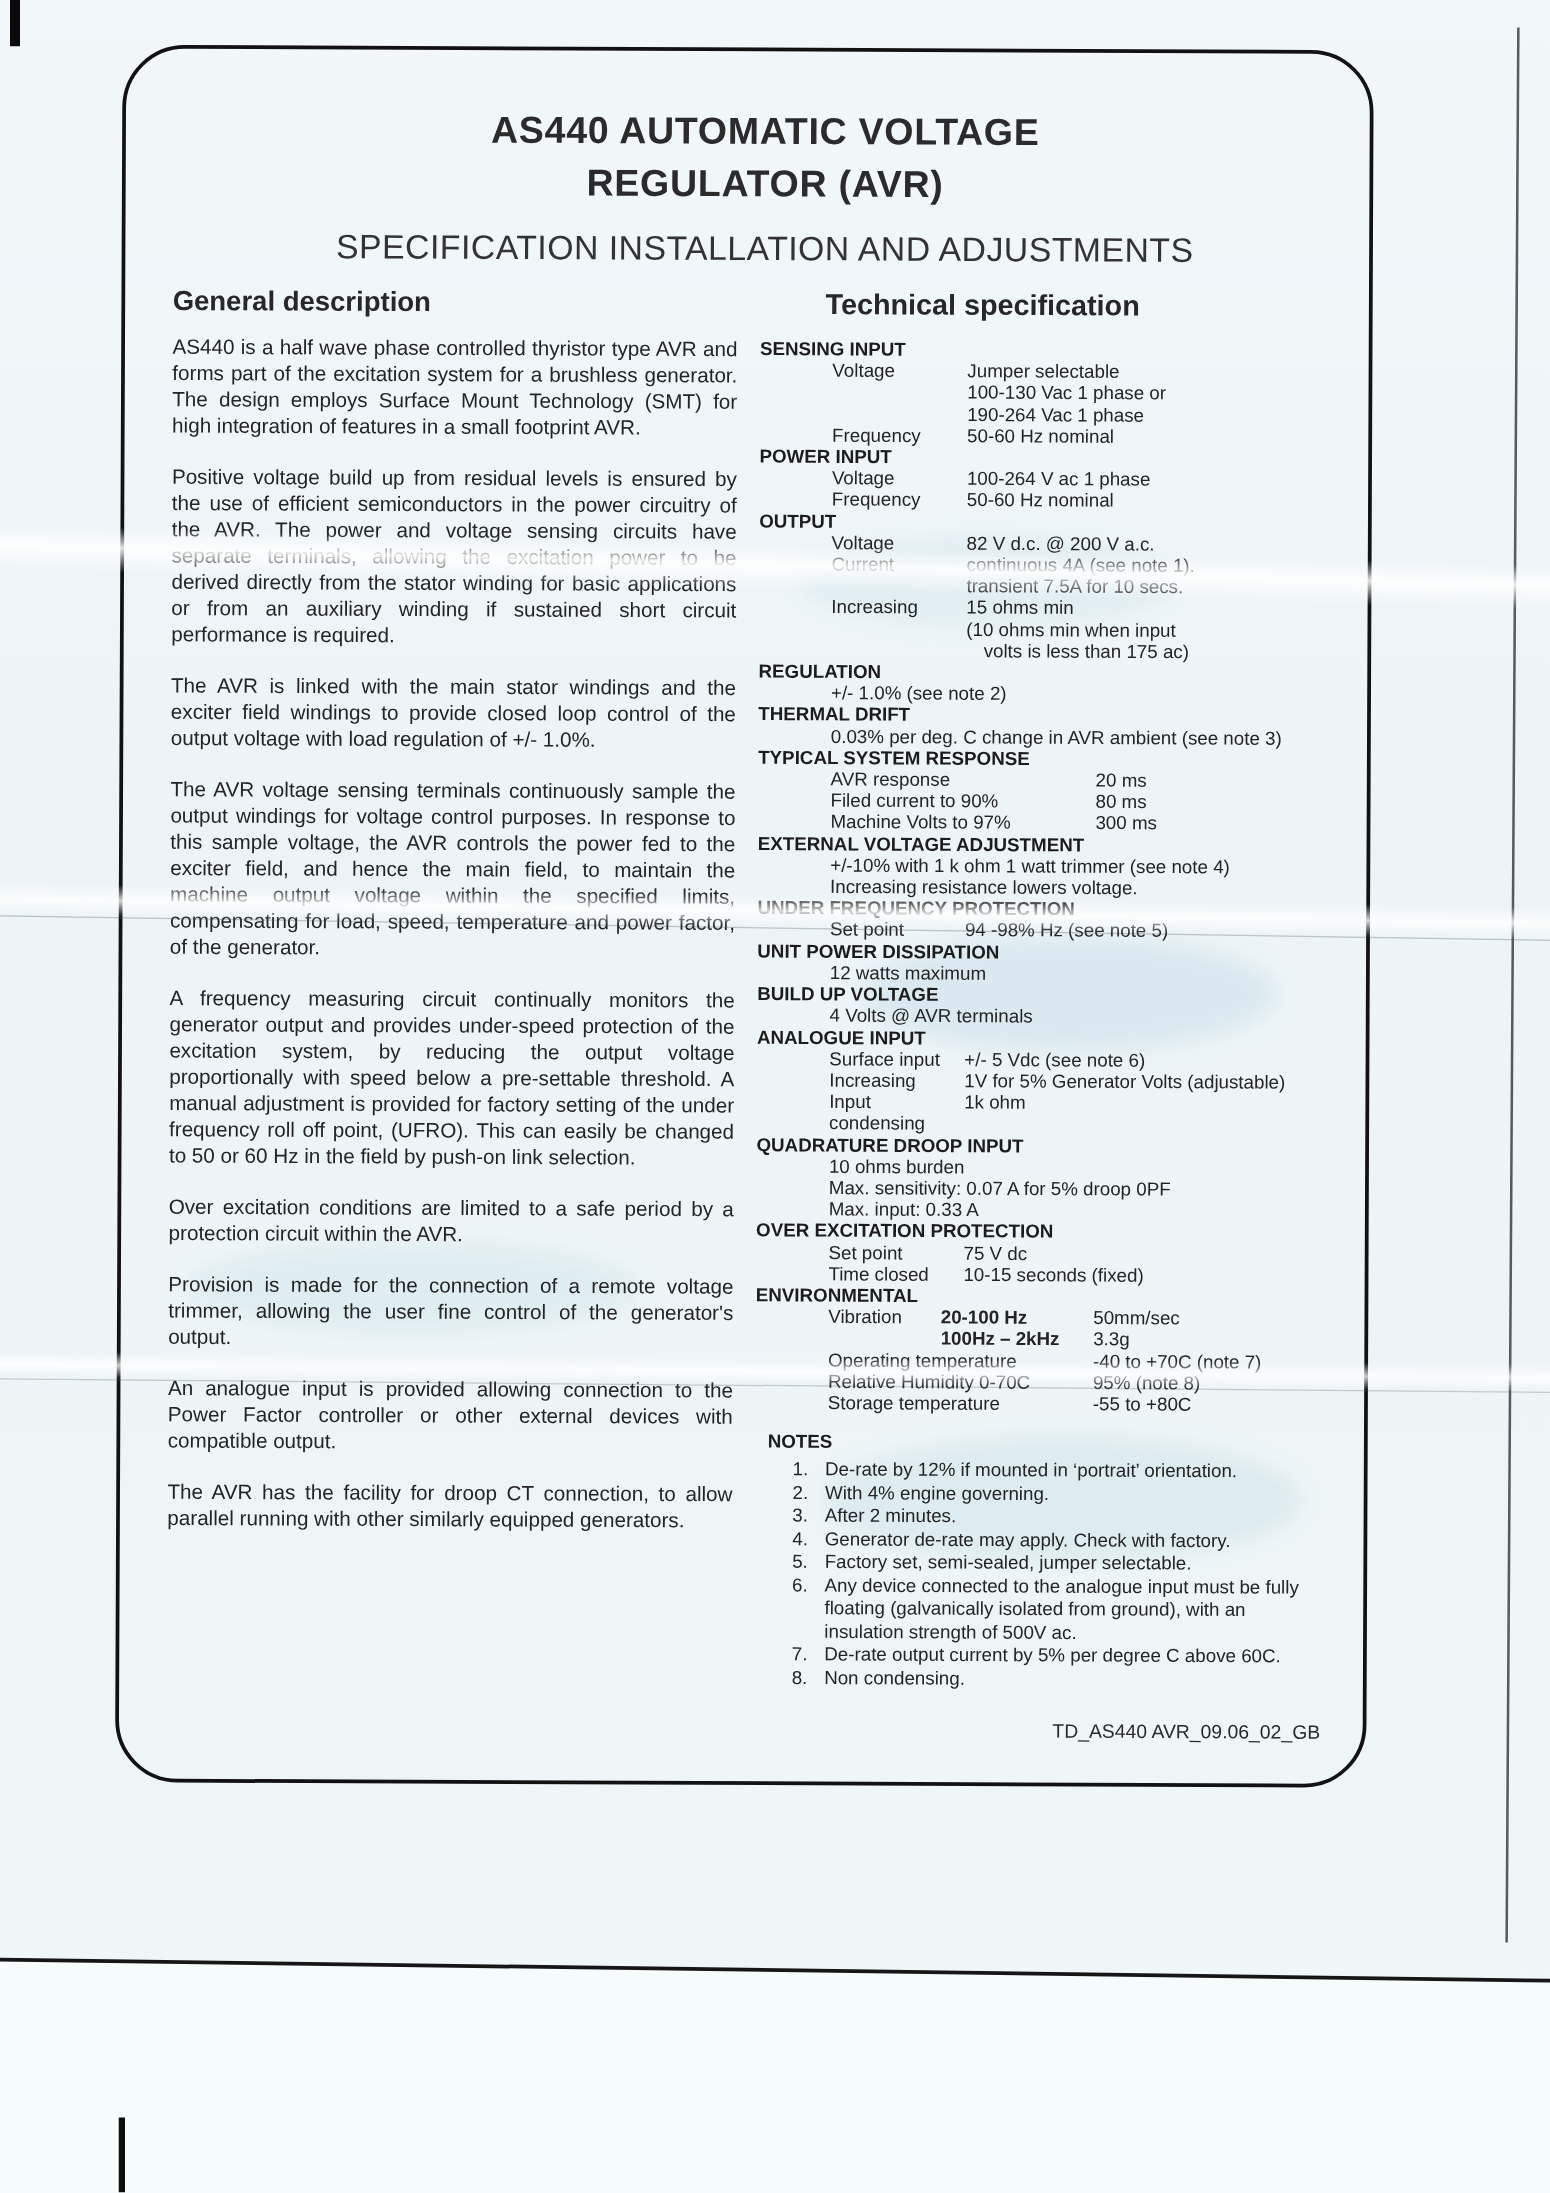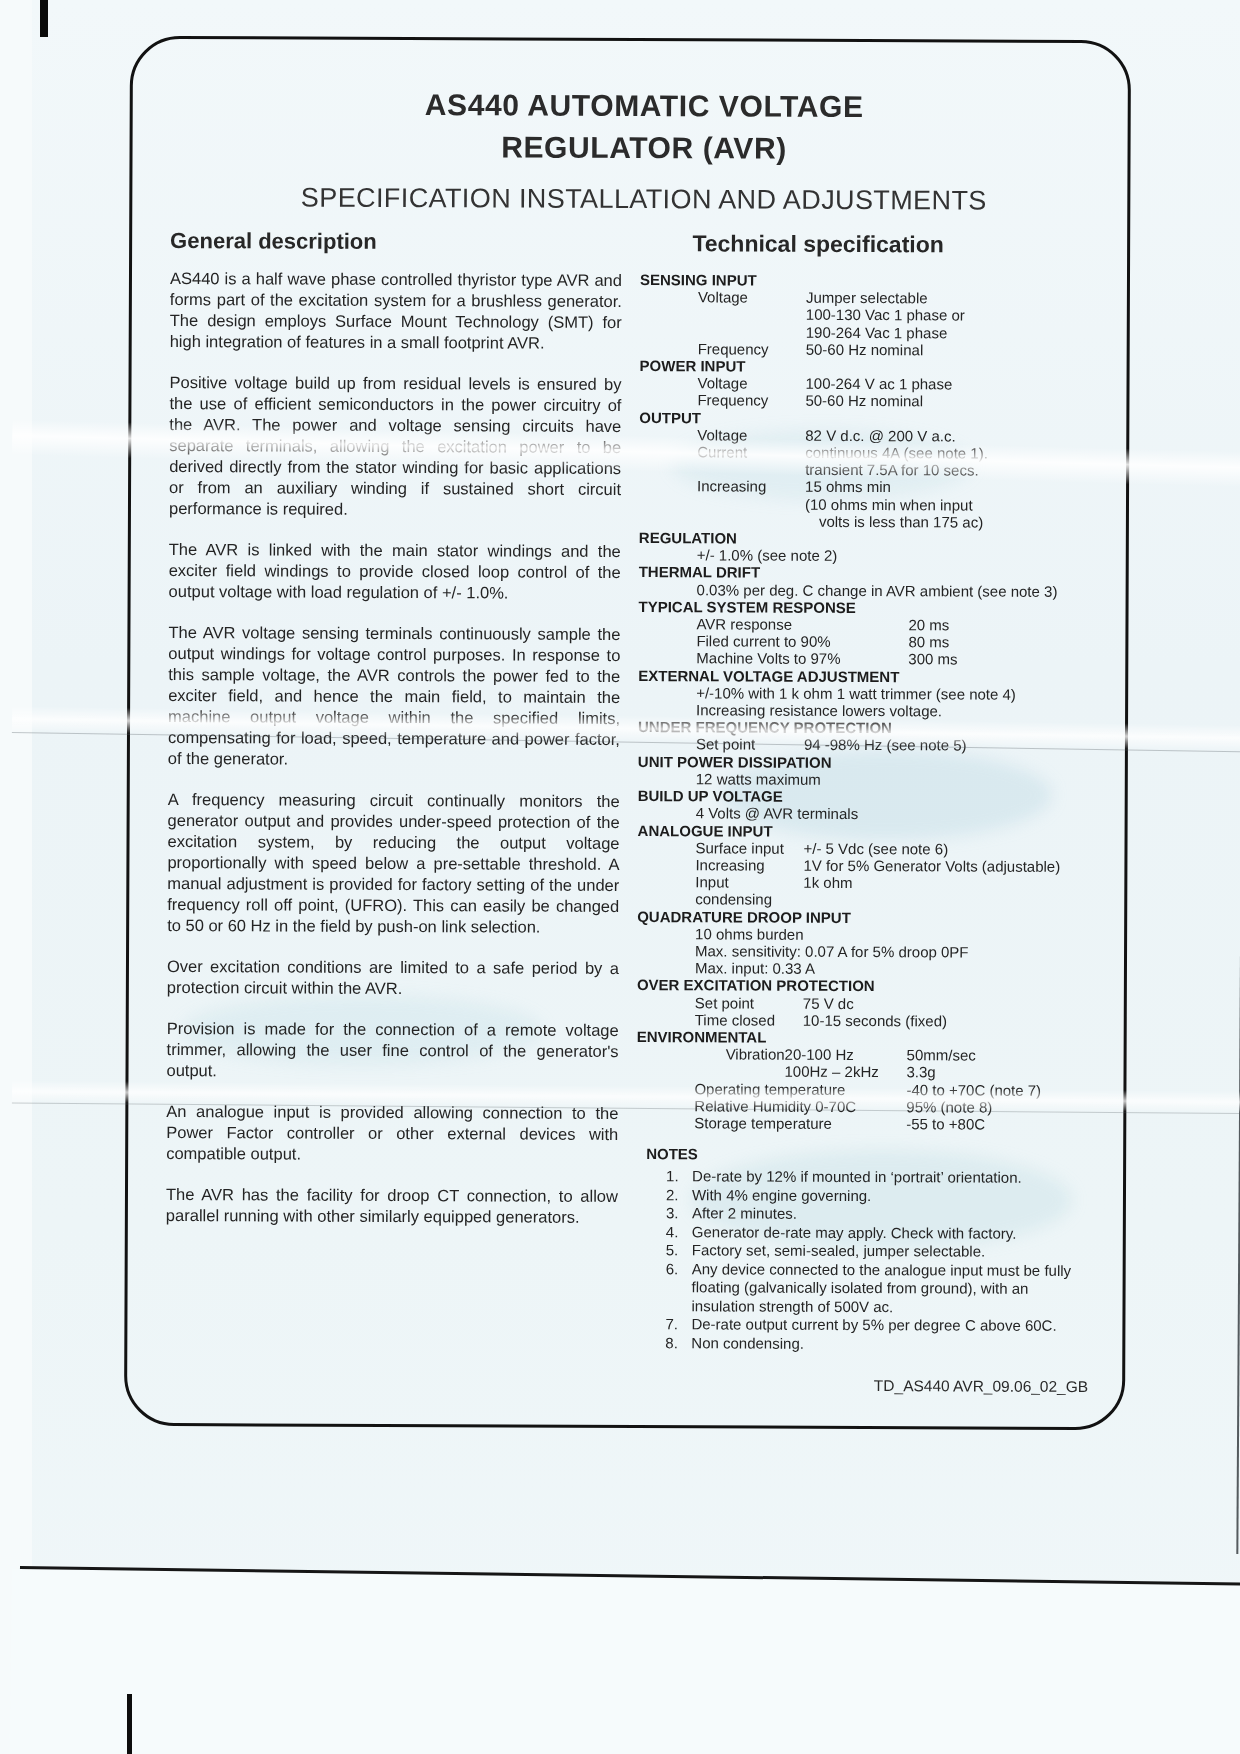--- a/index.html
+++ b/index.html
@@ -8,7 +8,7 @@
     background:#f6fafb;
     font-family:"Liberation Sans",sans-serif;color:#1e1e1e;
   }
-  .page{position:absolute;inset:0;background:linear-gradient(180deg,#f2f8fa 0%,#ecf4f7 38%,#edf5f7 70%,#f0f7f9 100%);margin-left:32px;}
+  .page{position:absolute;inset:0;background:linear-gradient(180deg,#f2f8fa 0%,#ecf4f7 38%,#edf5f7 70%,#f0f7f9 100%);}
   .ghost{position:absolute;border-radius:50%;filter:blur(8px);pointer-events:none;}
   .g1{left:690px;top:750px;width:330px;height:90px;background:rgba(148,198,213,.22);}
   .g2{left:150px;top:995px;width:360px;height:70px;background:rgba(148,198,213,.15);}

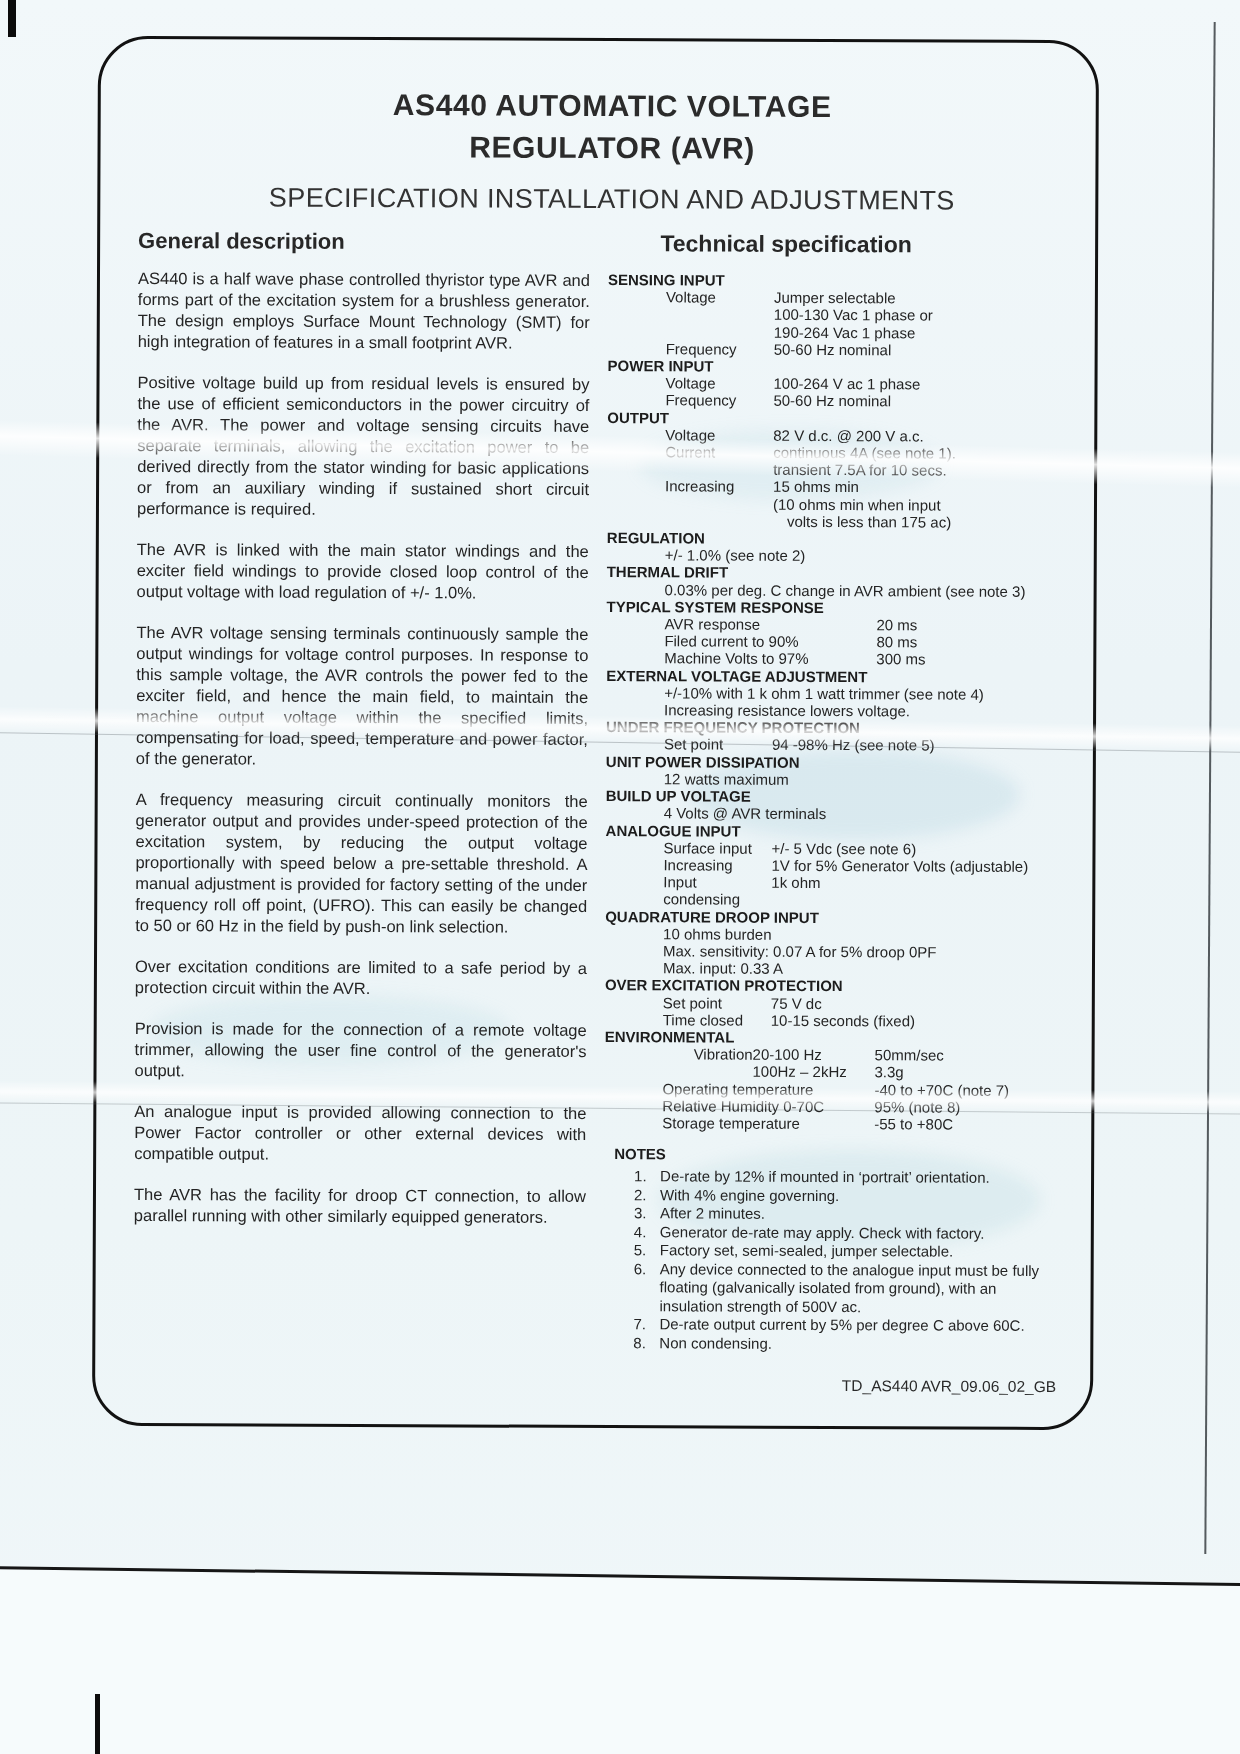--- a/index.html
+++ b/index.html
@@ -49,7 +49,7 @@
   .row .val{flex:1 1 auto;}
   .row.kvi .lbl{flex:0 0 122px;}
   .row.wide .lbl{flex:0 0 212px;}
-  .row.kvv .lbl{flex:0 0 90px;text-align:right;}
+  .row.kvv .lbl{flex:0 0 90px;}
   .row.kvv .val{flex:0 0 122px;}
   .row.kvv .val2{flex:1 1 auto;}
   .row.text{padding-left:58px;}

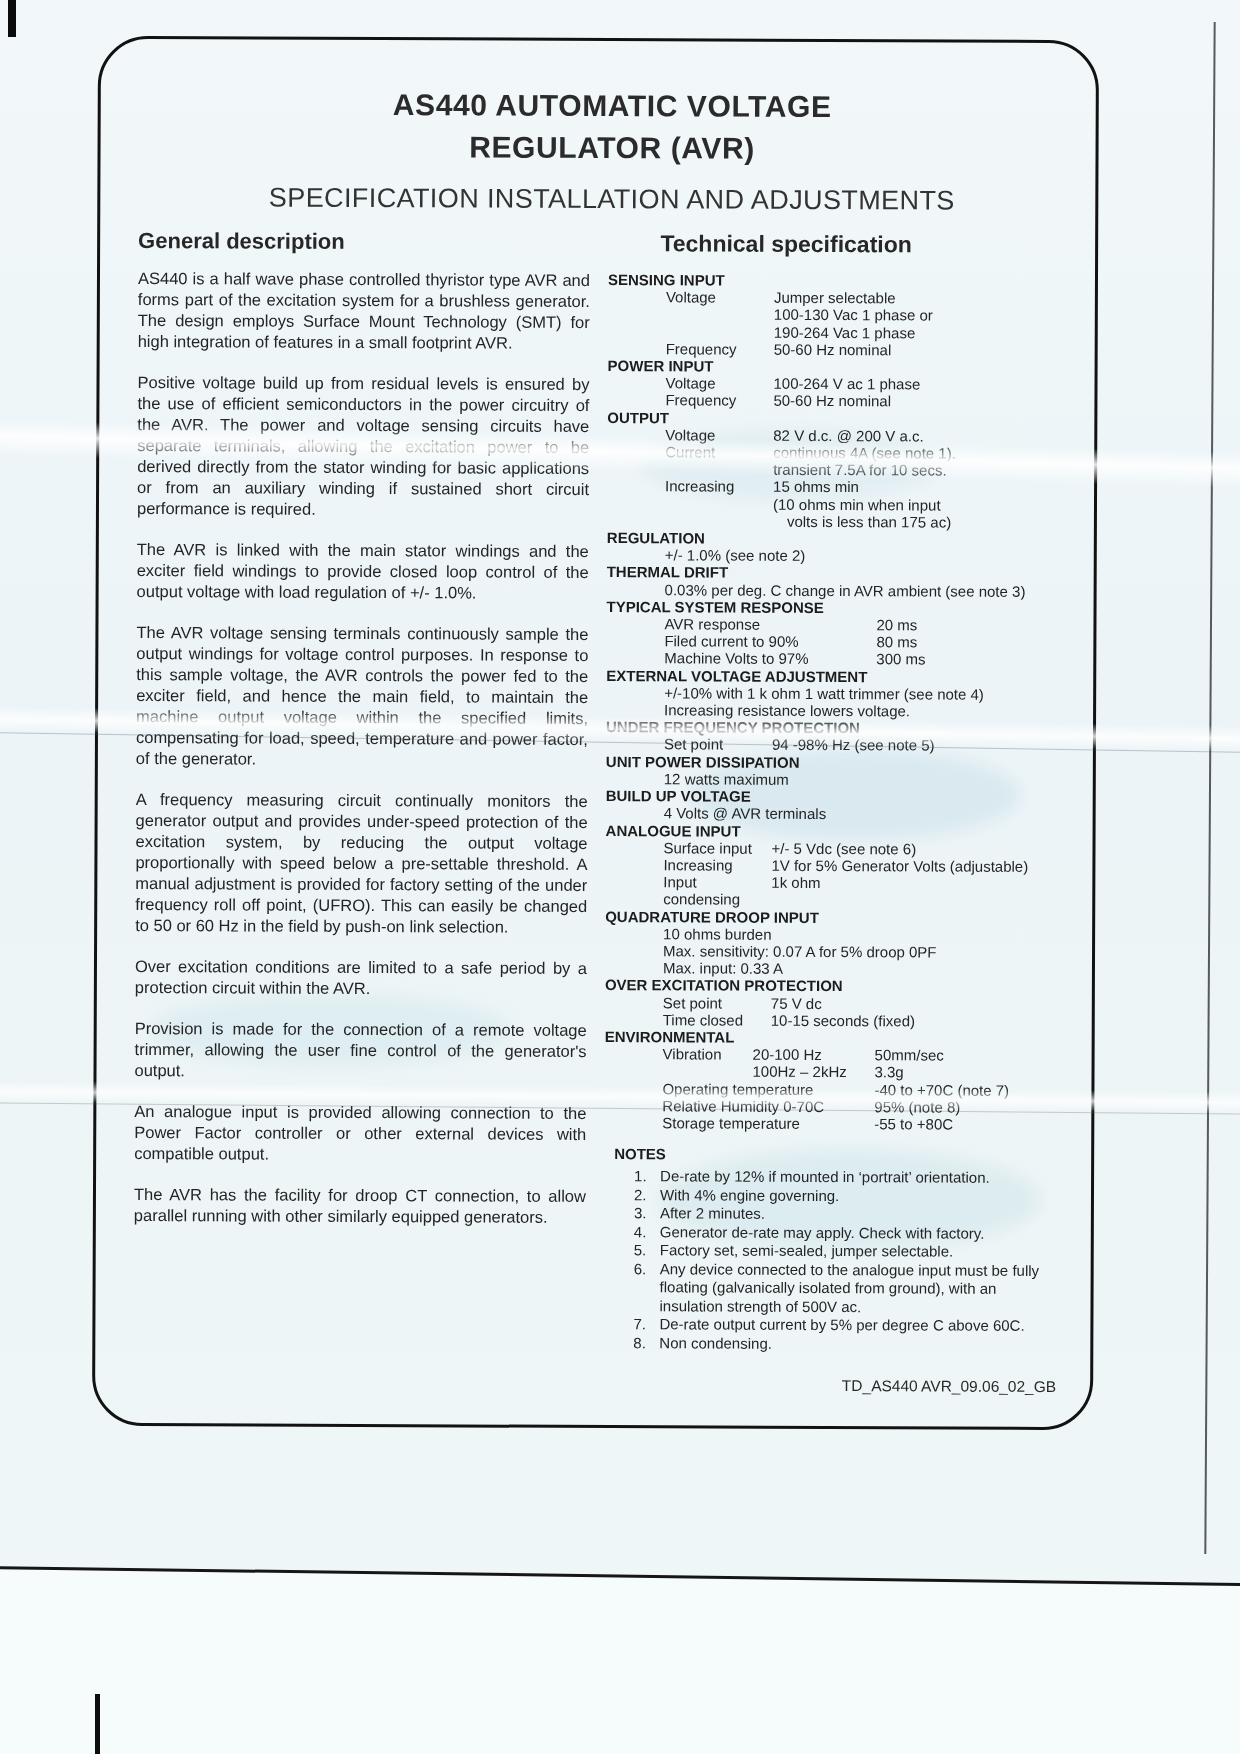--- a/index.html
+++ b/index.html
@@ -50,7 +50,7 @@
   .row.kvi .lbl{flex:0 0 122px;}
   .row.wide .lbl{flex:0 0 212px;}
   .row.kvv .lbl{flex:0 0 90px;}
-  .row.kvv .val{flex:0 0 122px;}
+  .row.kvv .val{flex:0 0 122px;font-weight:bold;}
   .row.kvv .val2{flex:1 1 auto;}
   .row.text{padding-left:58px;}
 

